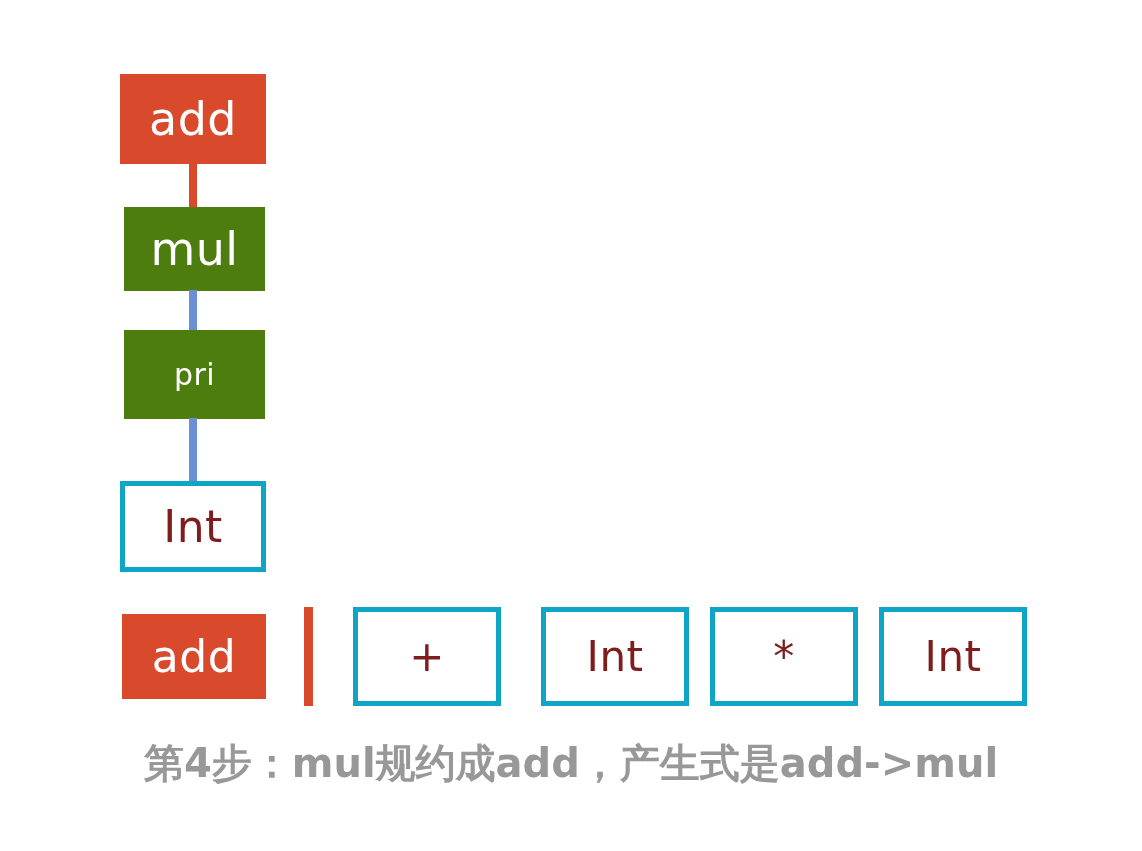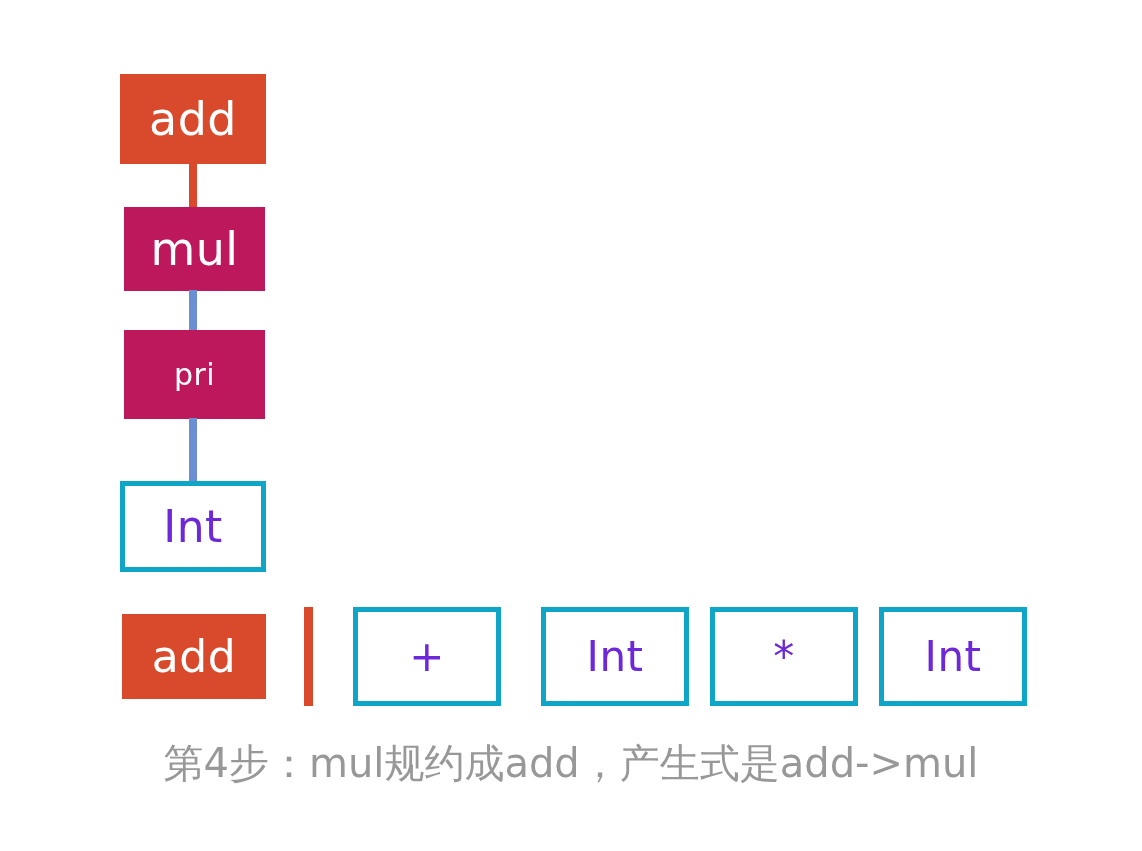--- a/index.html
+++ b/index.html
@@ -37,7 +37,7 @@
     border: none;
   }
   .node.filled-teal {
-    background: #be185d;
+    background: #4d7c0f;
     color: #ffffff;
     border: none;
   }

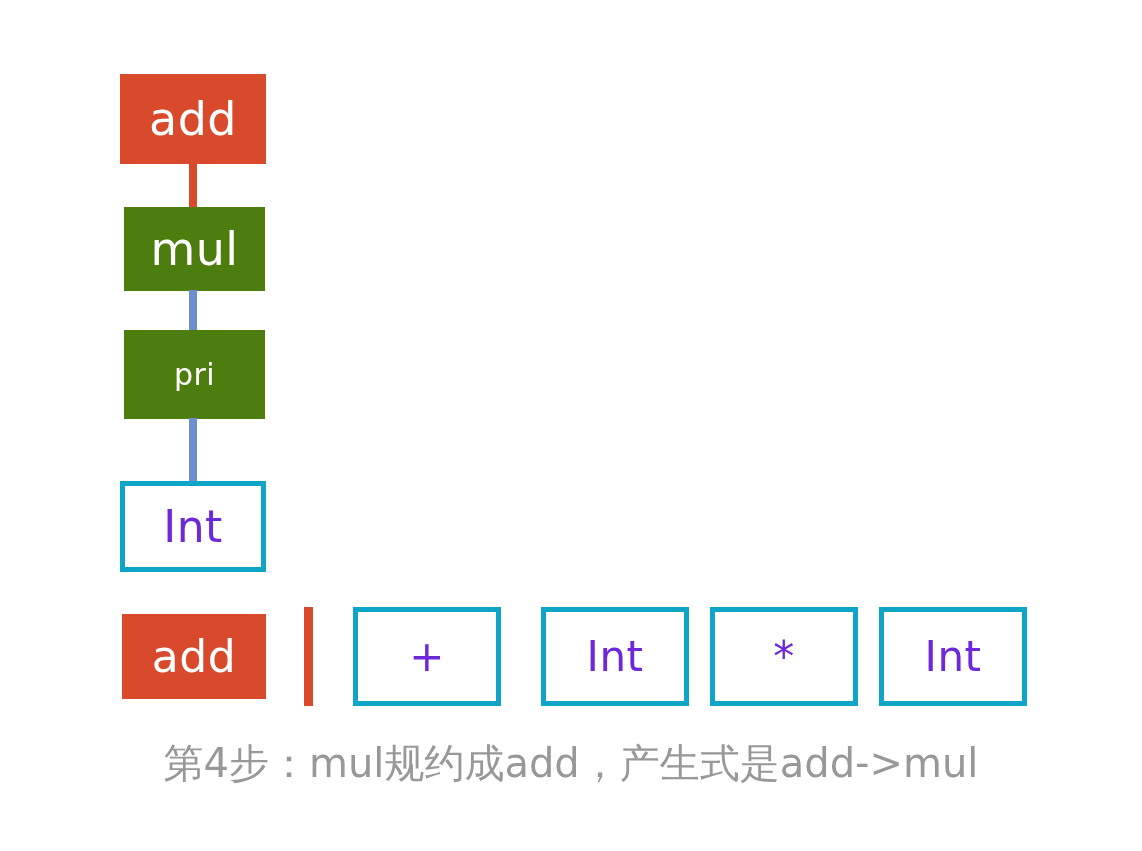--- a/index.html
+++ b/index.html
@@ -43,7 +43,7 @@
   }
   .node.outline-teal {
     background: #ffffff;
-    color: #6d28d9;
+    color: #7f1d1d;
     border: 5px solid #0fa5c6;
   }
 

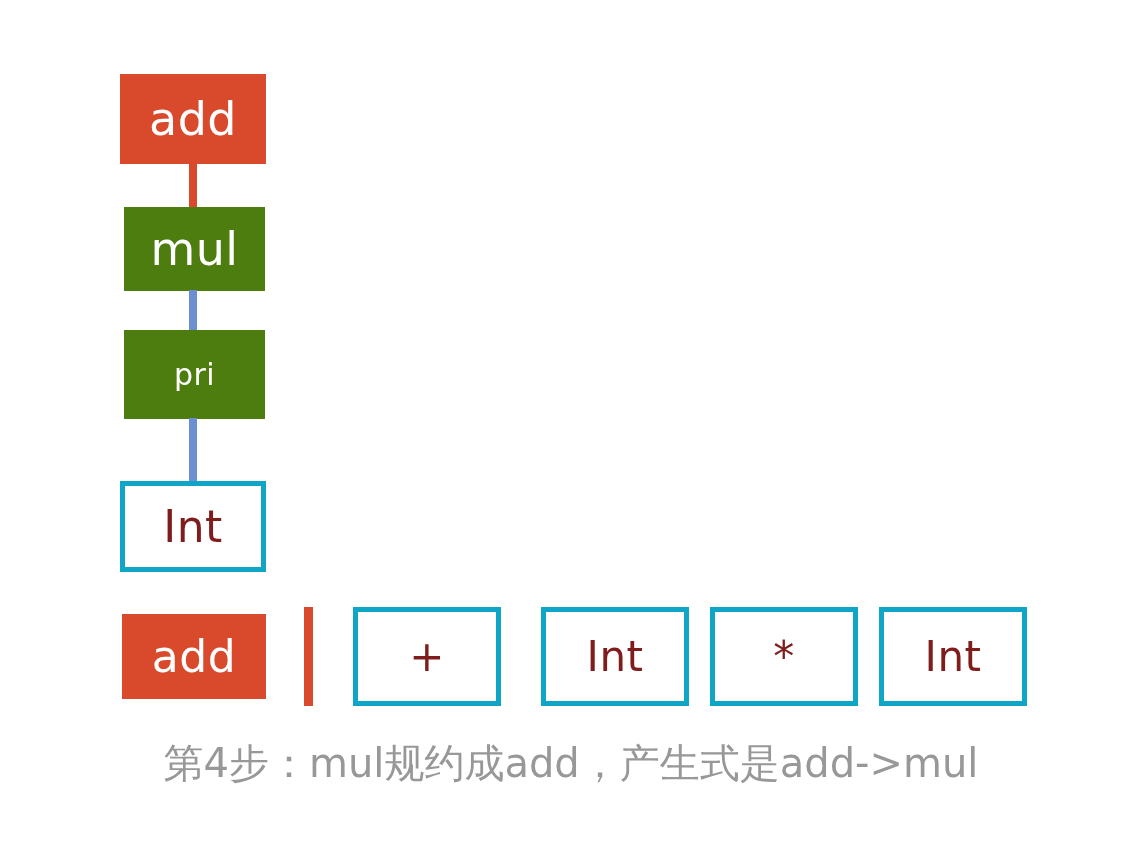--- a/index.html
+++ b/index.html
@@ -73,6 +73,7 @@
     font-family: "DejaVu Sans", "Liberation Sans", sans-serif;
     white-space: nowrap;
     user-select: none;
+    font-weight: bold;
   }
 </style>
 </head>

